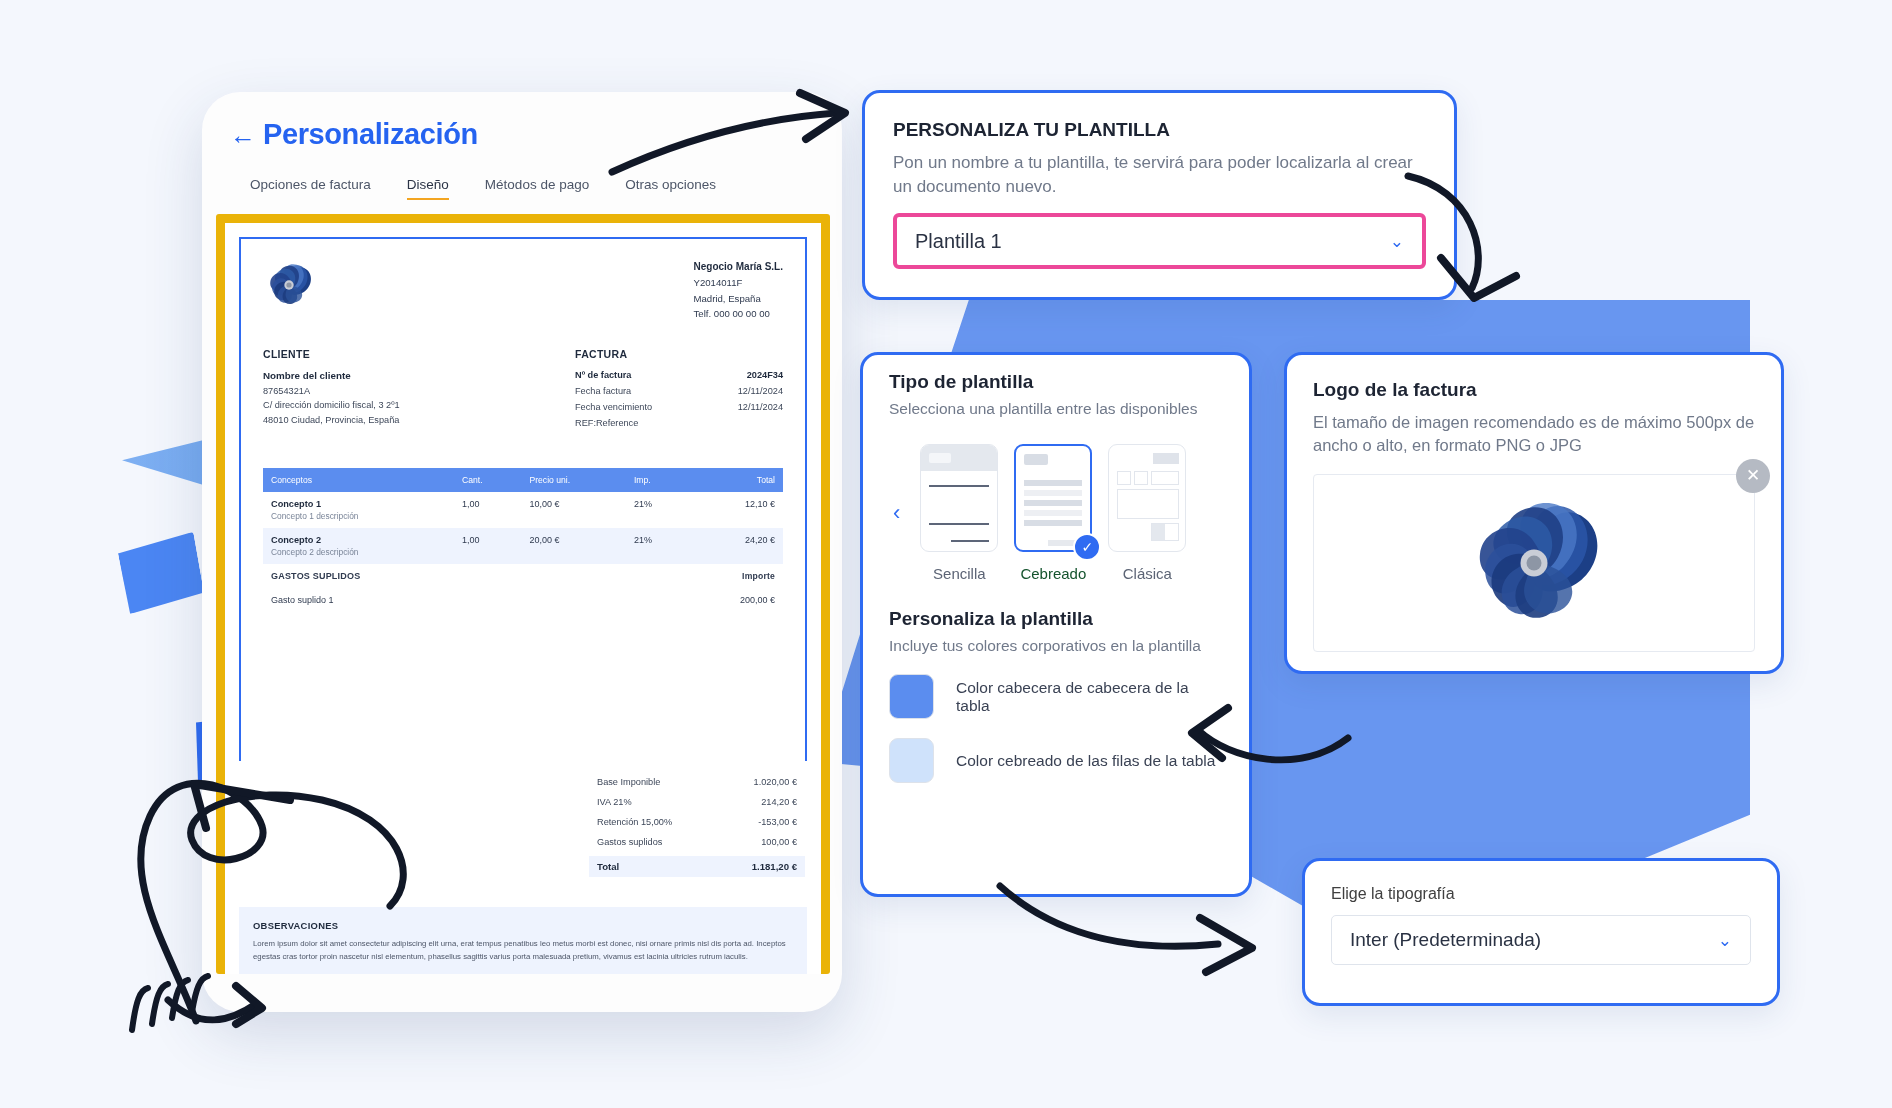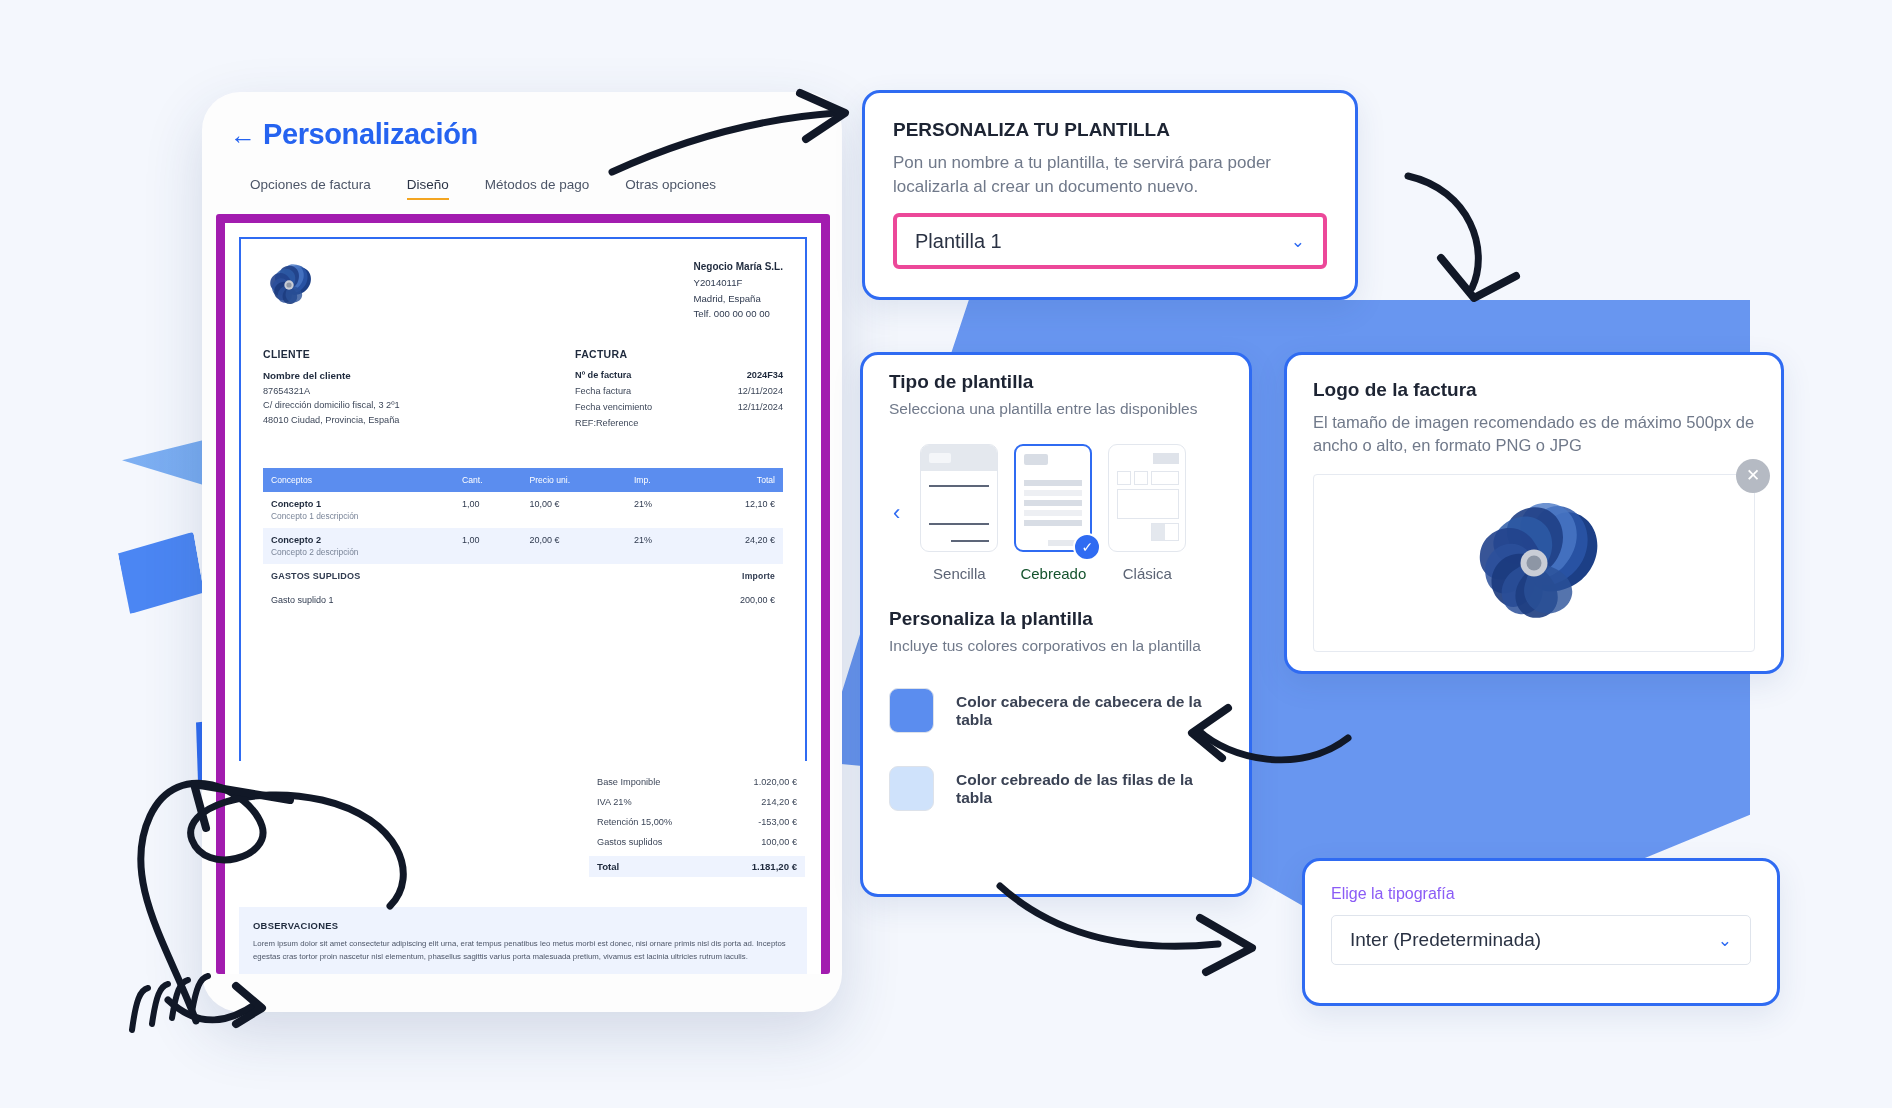--- a/index.html
+++ b/index.html
@@ -121,7 +121,7 @@
   .card-title { font-size: 19px; font-weight: 700; color: #1d2433; }
   .card-sub { font-size: 17px; color: #70798a; line-height: 1.42; margin-top: 10px; }
 
-  #card-plantilla { left: 862px; top: 90px; width: 496px; height: 210px; padding: 26px 28px; }
+  #card-plantilla { left: 862px; top: 90px; width: 595px; height: 210px; padding: 26px 28px; }
   .select-box {
     margin-top: 14px; height: 56px; border: 4px solid #ec4899; border-radius: 6px;
     display: flex; align-items: center; justify-content: space-between; padding: 0 18px;

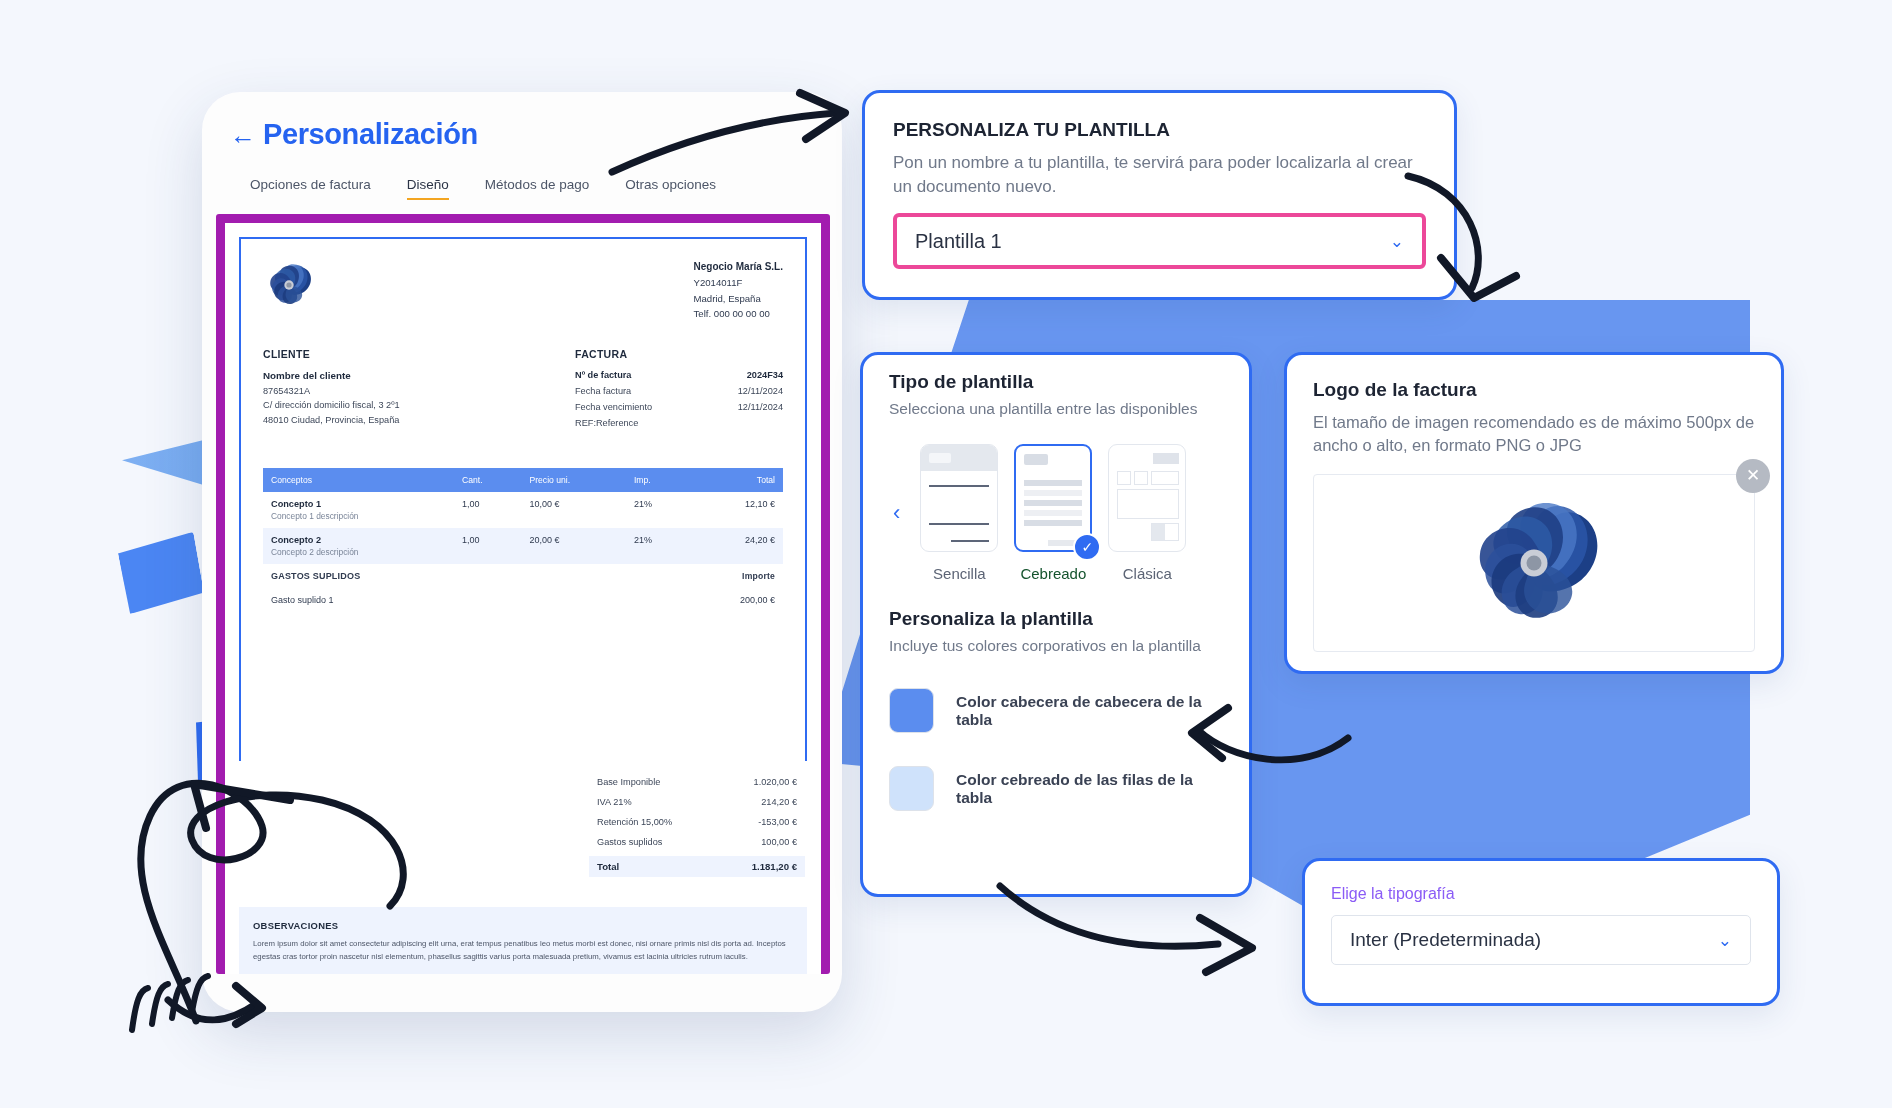--- a/index.html
+++ b/index.html
@@ -66,7 +66,7 @@
 
   .doc-frame {
     margin: 14px 12px 0 14px; height: 760px;
-    background: #a21caf; padding: 9px 9px 0 9px; border-radius: 3px;
+    background: #eab308; padding: 9px 9px 0 9px; border-radius: 3px;
   }
   .doc-page {
     background: #fff; height: 100%; padding: 14px 14px 0 14px;

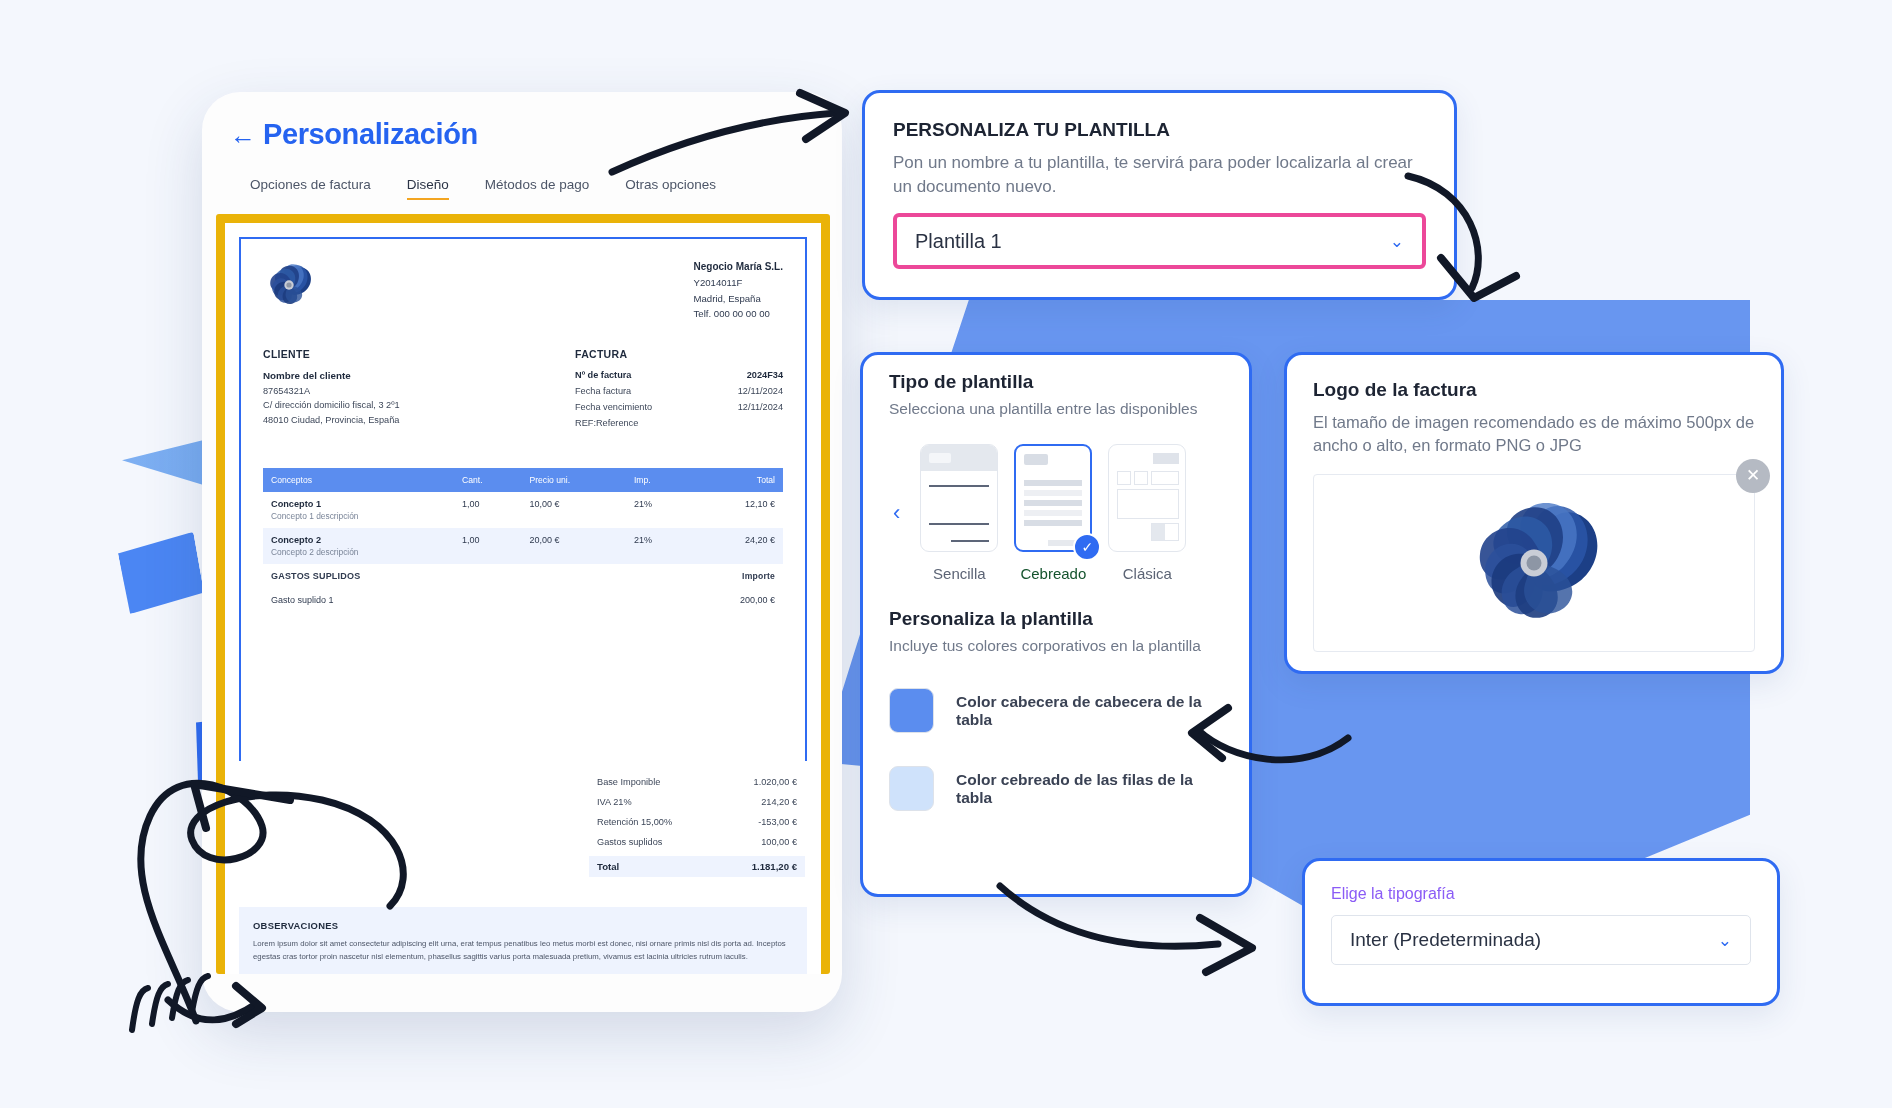--- a/index.html
+++ b/index.html
@@ -151,7 +151,7 @@
   .sk { position: absolute; background: #e9ecf1; }
 
   .colors { margin-top: 26px; }
-  .crow { display: flex; align-items: center; gap: 22px; margin-top: 33px; font-weight: bold; }
+  .crow { display: flex; align-items: center; gap: 22px; margin-top: 19px; }
   .sw { width: 45px; height: 45px; border-radius: 9px; border: 1px solid #dde2ea; flex: none; }
   .clbl { font-size: 15.5px; color: #3a4254; }
 

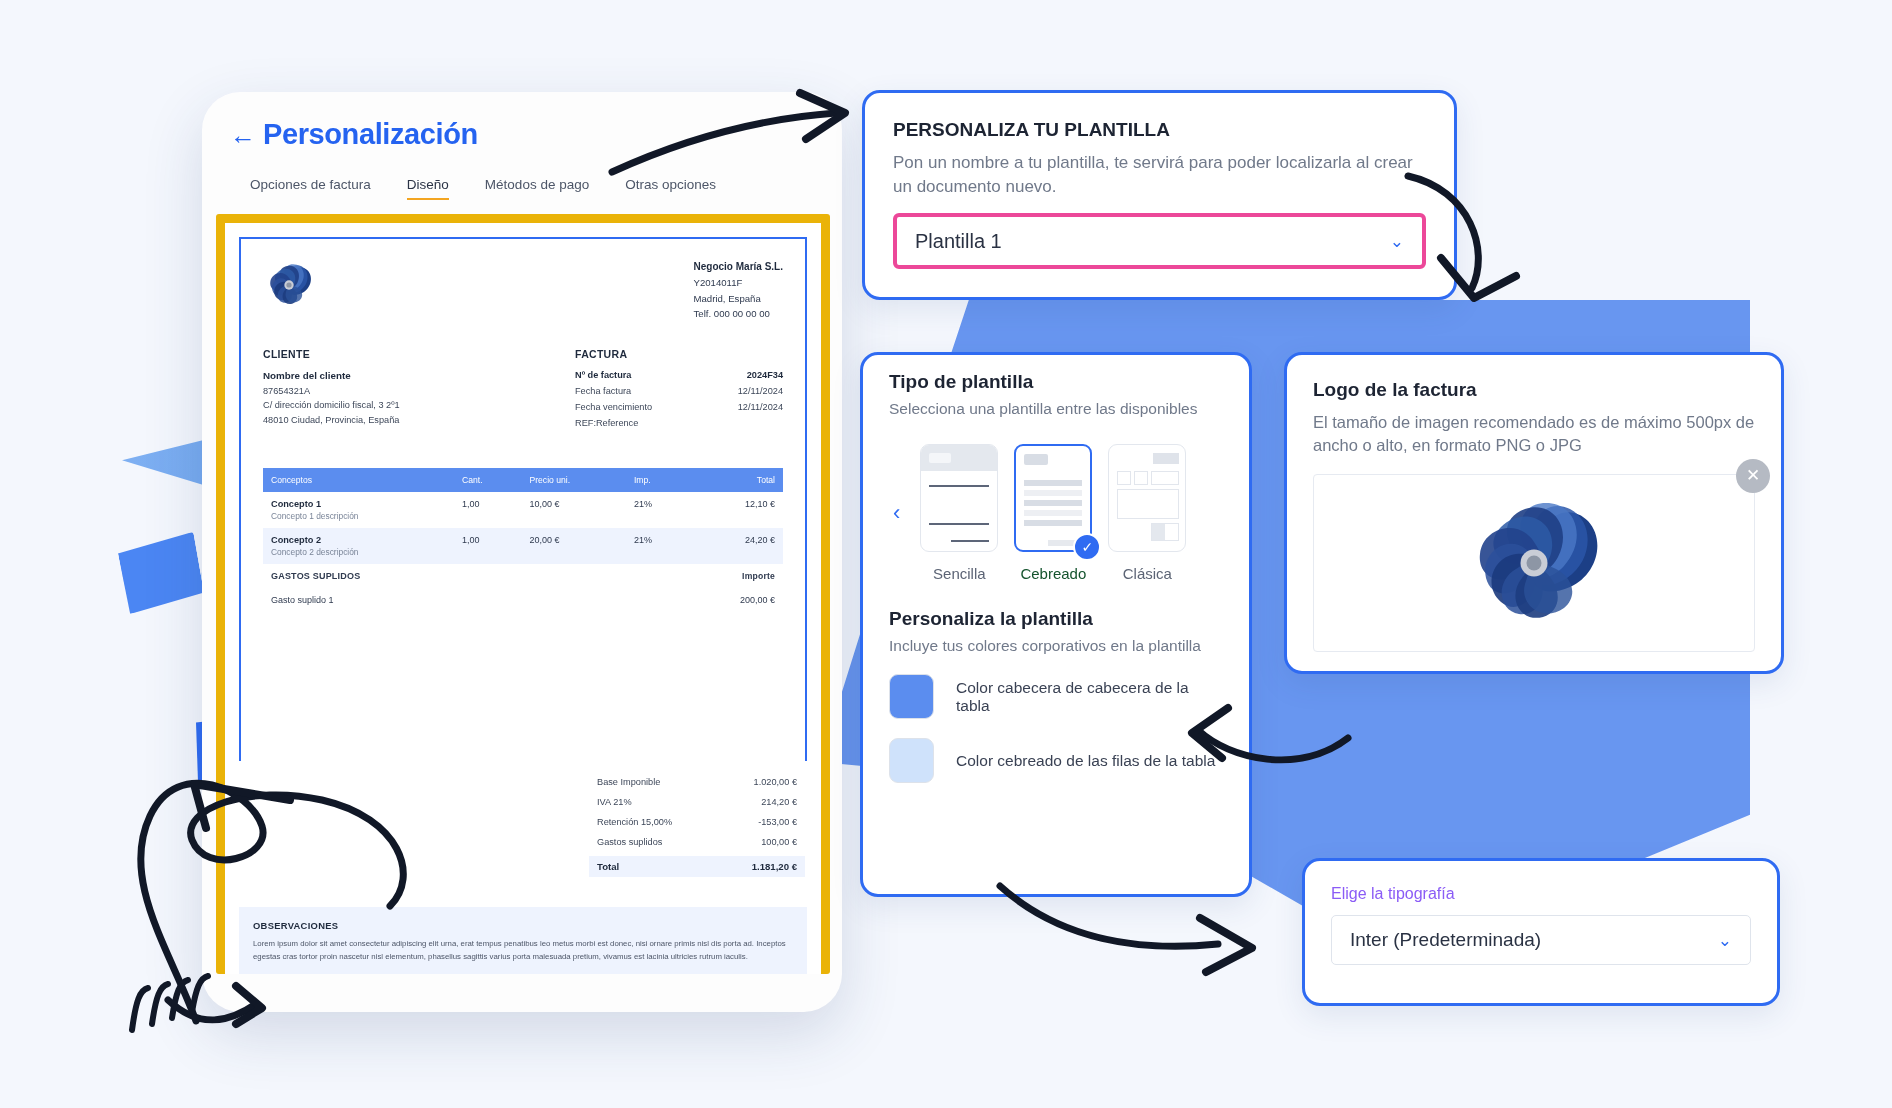--- a/index.html
+++ b/index.html
@@ -168,7 +168,7 @@
   }
 
   #card-tipog { left: 1302px; top: 858px; width: 478px; height: 148px; padding: 24px 26px; }
-  .tip-lbl { font-size: 16px; color: #8b5cf6; }
+  .tip-lbl { font-size: 16px; color: #404040; }
   .tip-sel {
     margin-top: 12px; height: 50px; border: 1px solid #dfe4ec; border-radius: 5px;
     display: flex; align-items: center; justify-content: space-between; padding: 0 18px;

